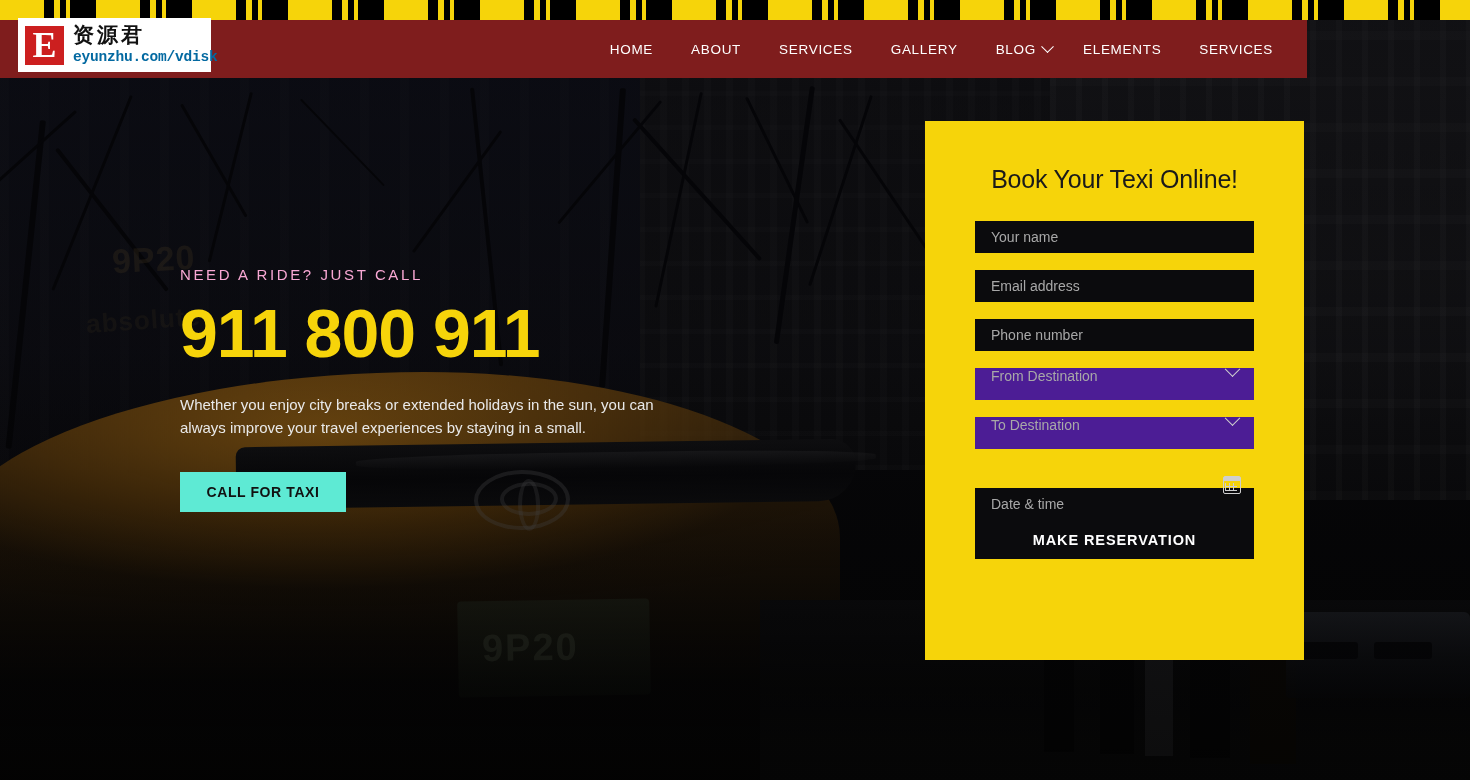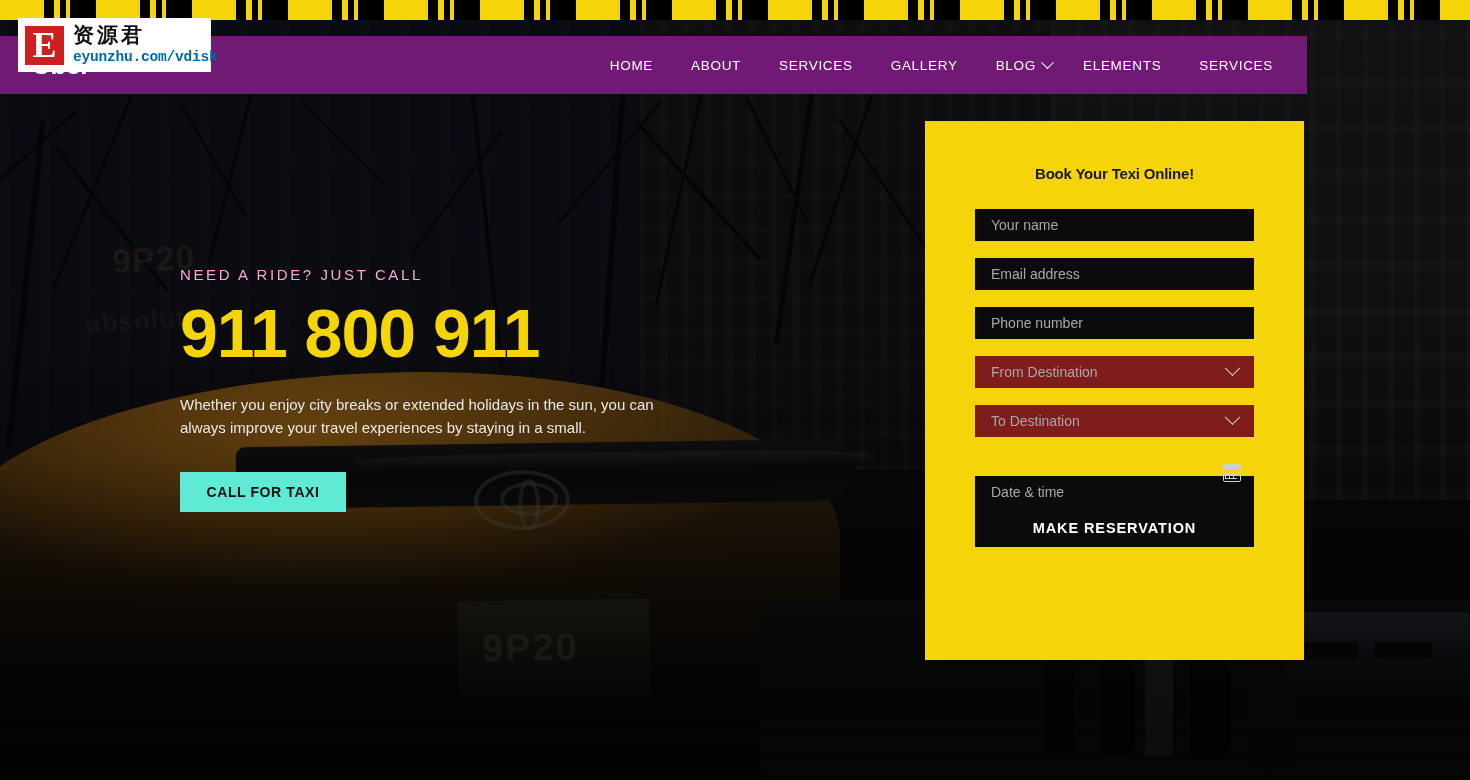--- a/index.html
+++ b/index.html
@@ -220,10 +220,10 @@
   
   .header {
     position: absolute;
-    left: 0; top: 36px;
+    left: 0; top: 20px;
     width: 1307px;
     height: 58px;
-    background: #701a75;
+    background: #7f1d1d;
     display: flex;
     align-items: center;
     z-index: 25;

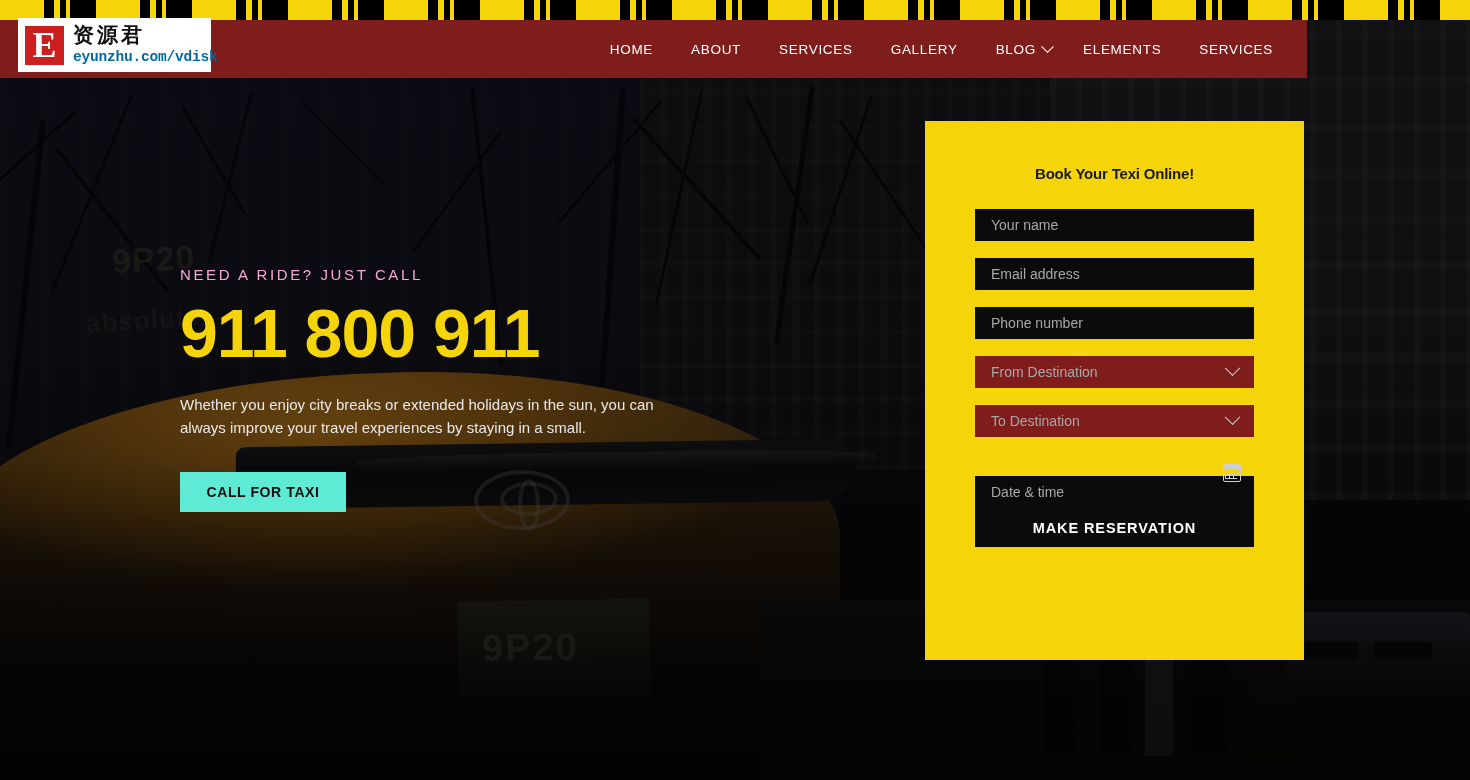--- a/index.html
+++ b/index.html
@@ -372,8 +372,8 @@
   }
   .book-title {
     text-align: center;
-    font-size: 15px;
-    font-weight: bold;
+    font-size: 25px;
+    font-weight: normal;
     color: #1a1a1a;
     margin-bottom: 27px;
     letter-spacing: -0.2px;

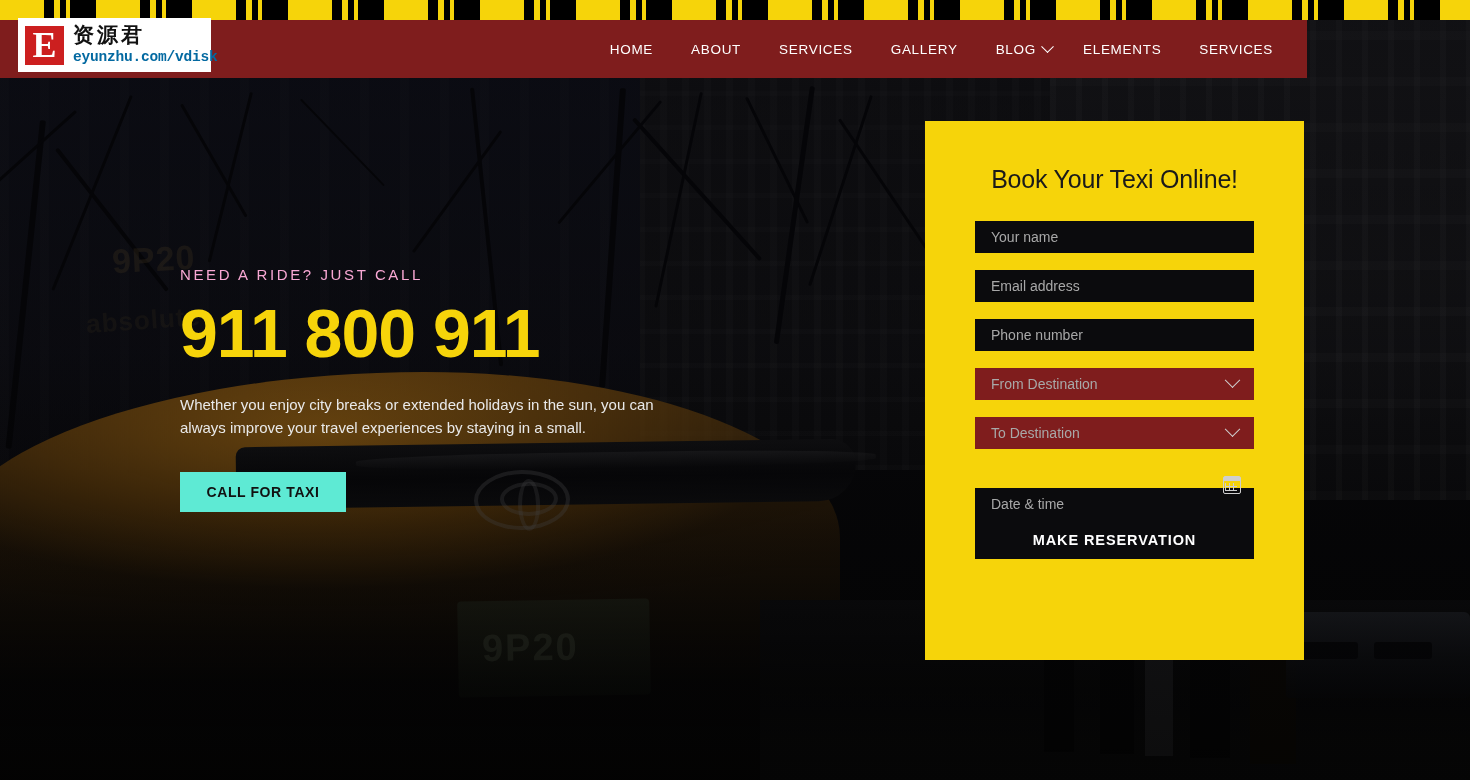--- a/index.html
+++ b/index.html
@@ -398,8 +398,8 @@
   .fld input::placeholder { color: #a8a8a8; }
   .fld.sel {
     display: flex;
-    align-items: center;
-    background: #7f1d1d;
+    align-items: flex-start;
+    background: #4c1d95;
     padding: 0 16px;
     cursor: pointer;
   }

